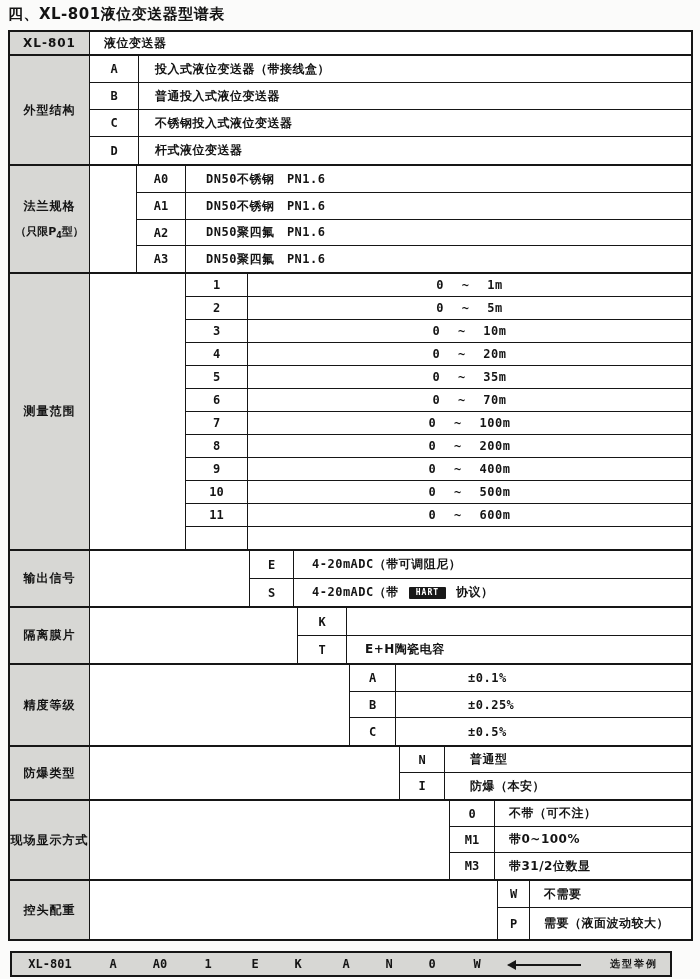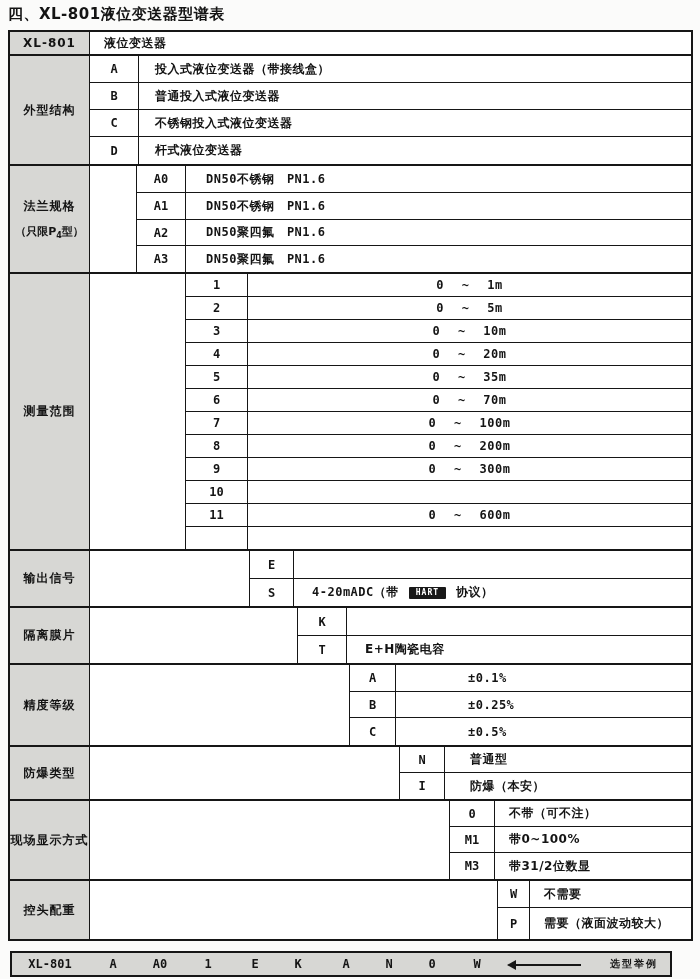--- a/index.html
+++ b/index.html
@@ -174,7 +174,7 @@
         </div>
         <div class="row" style="height:23px">
           <div class="code" style="width:62px">9</div>
-          <div class="desc mono center">0 ~ 300m</div>
+          <div class="desc mono center">0 ~ 400m</div>
         </div>
         <div class="row" style="height:23px">
           <div class="code" style="width:62px">10</div>

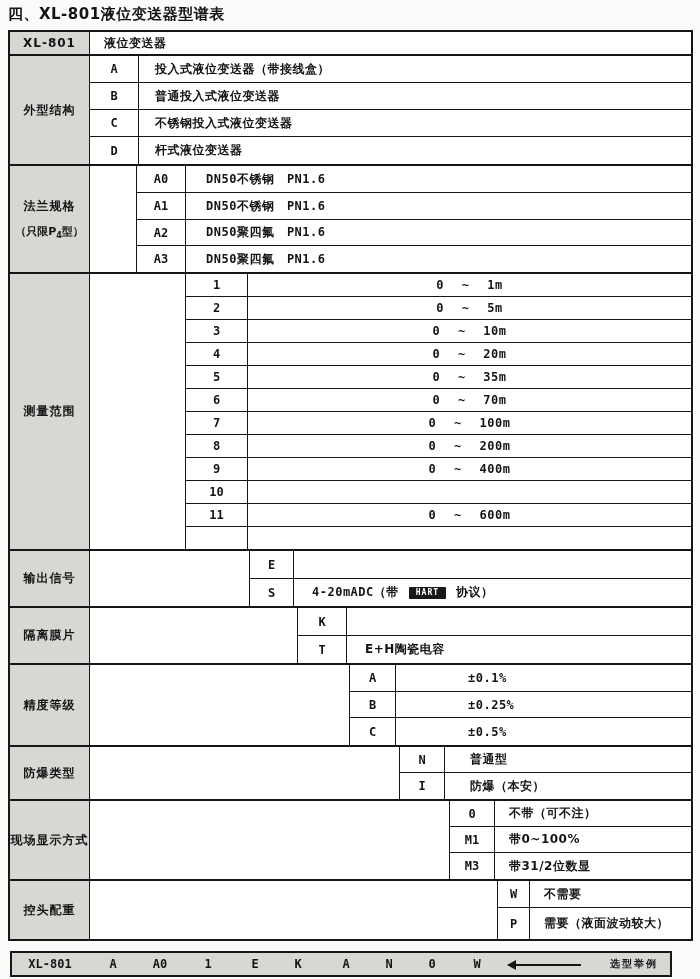--- a/index.html
+++ b/index.html
@@ -178,6 +178,7 @@
         </div>
         <div class="row" style="height:23px">
           <div class="code" style="width:62px">10</div>
+          <div class="desc mono center">0 ~ 500m</div>
         </div>
         <div class="row" style="height:23px">
           <div class="code" style="width:62px">11</div>

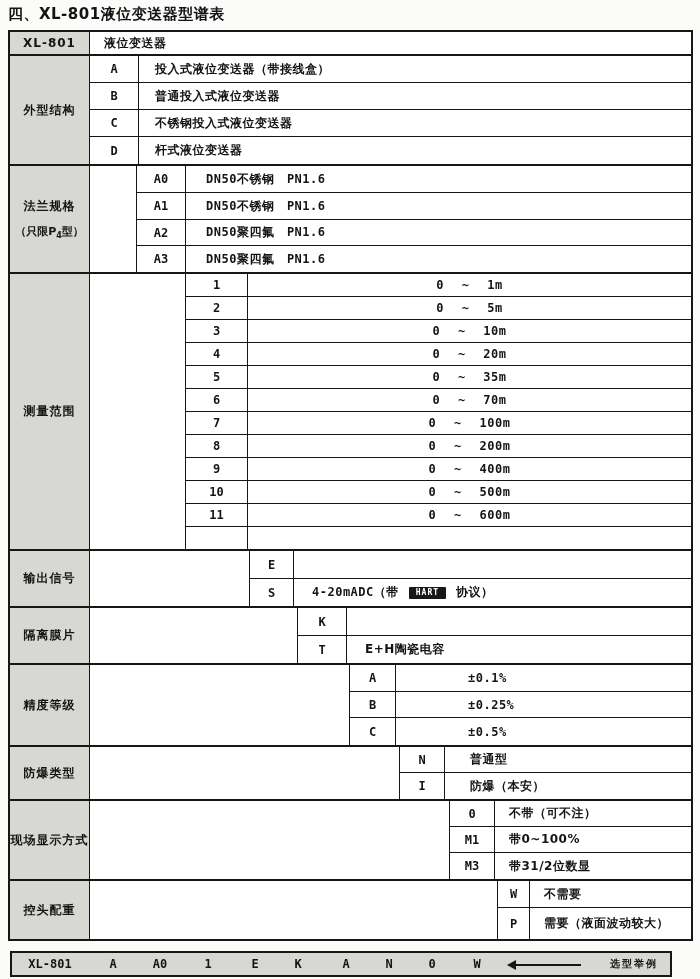--- a/index.html
+++ b/index.html
@@ -197,6 +197,7 @@
       <div class="rows">
         <div class="row" style="height:28px">
           <div class="code" style="width:44px">E</div>
+          <div class="desc mono">4-20mADC（带可调阻尼）</div>
         </div>
         <div class="row" style="height:27px">
           <div class="code" style="width:44px">S</div>

